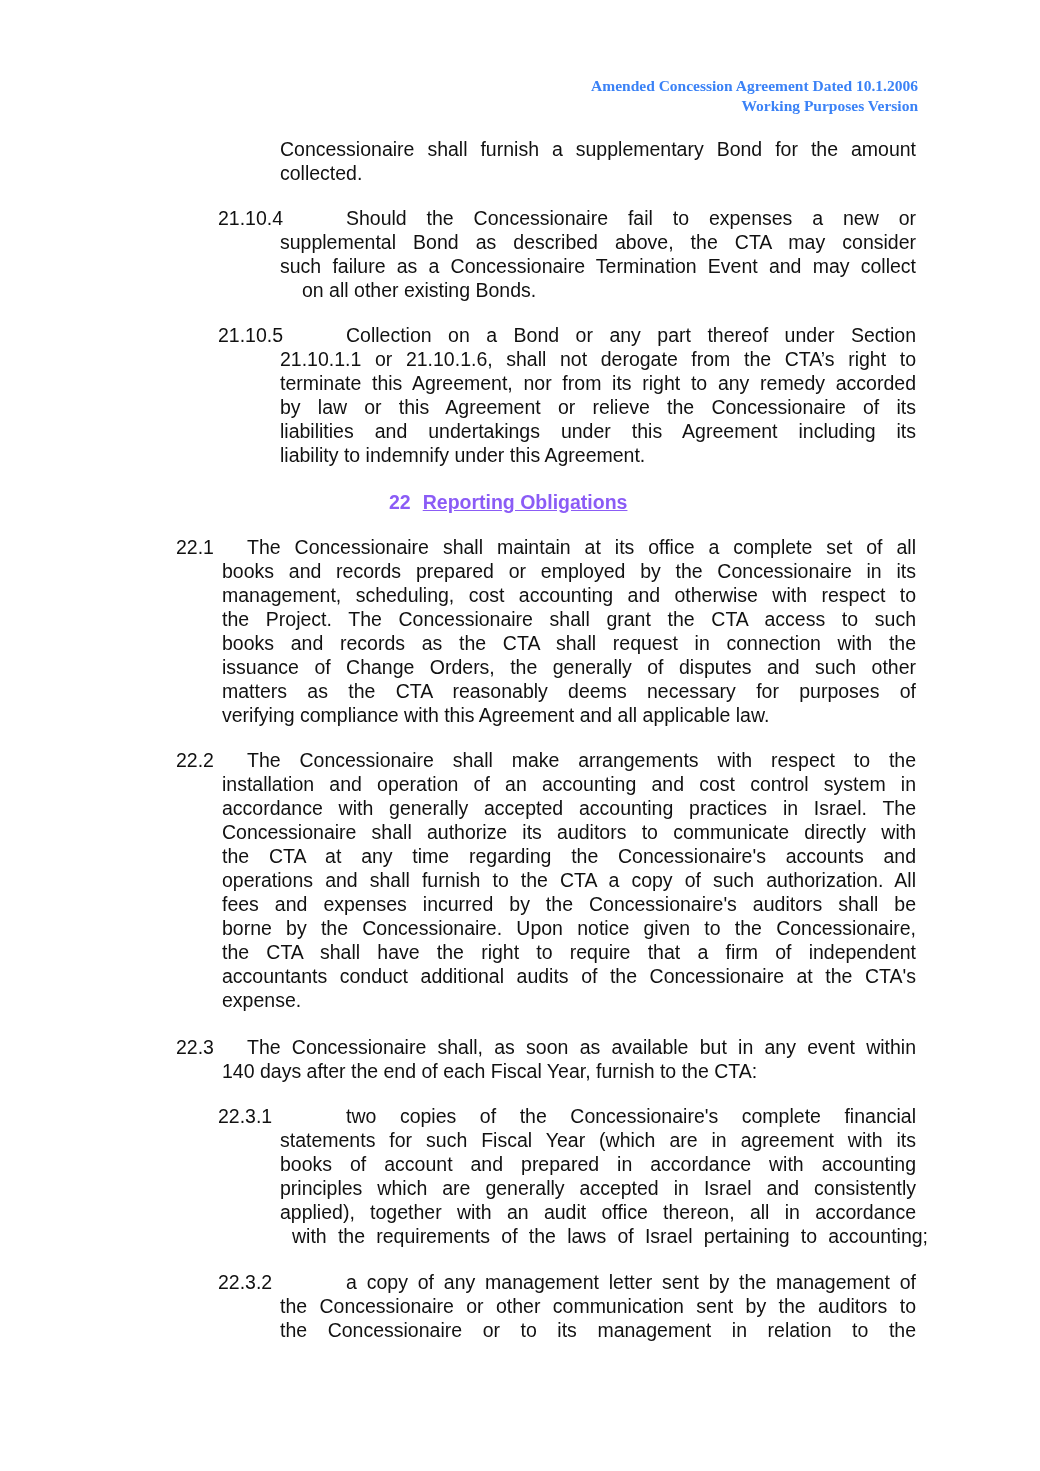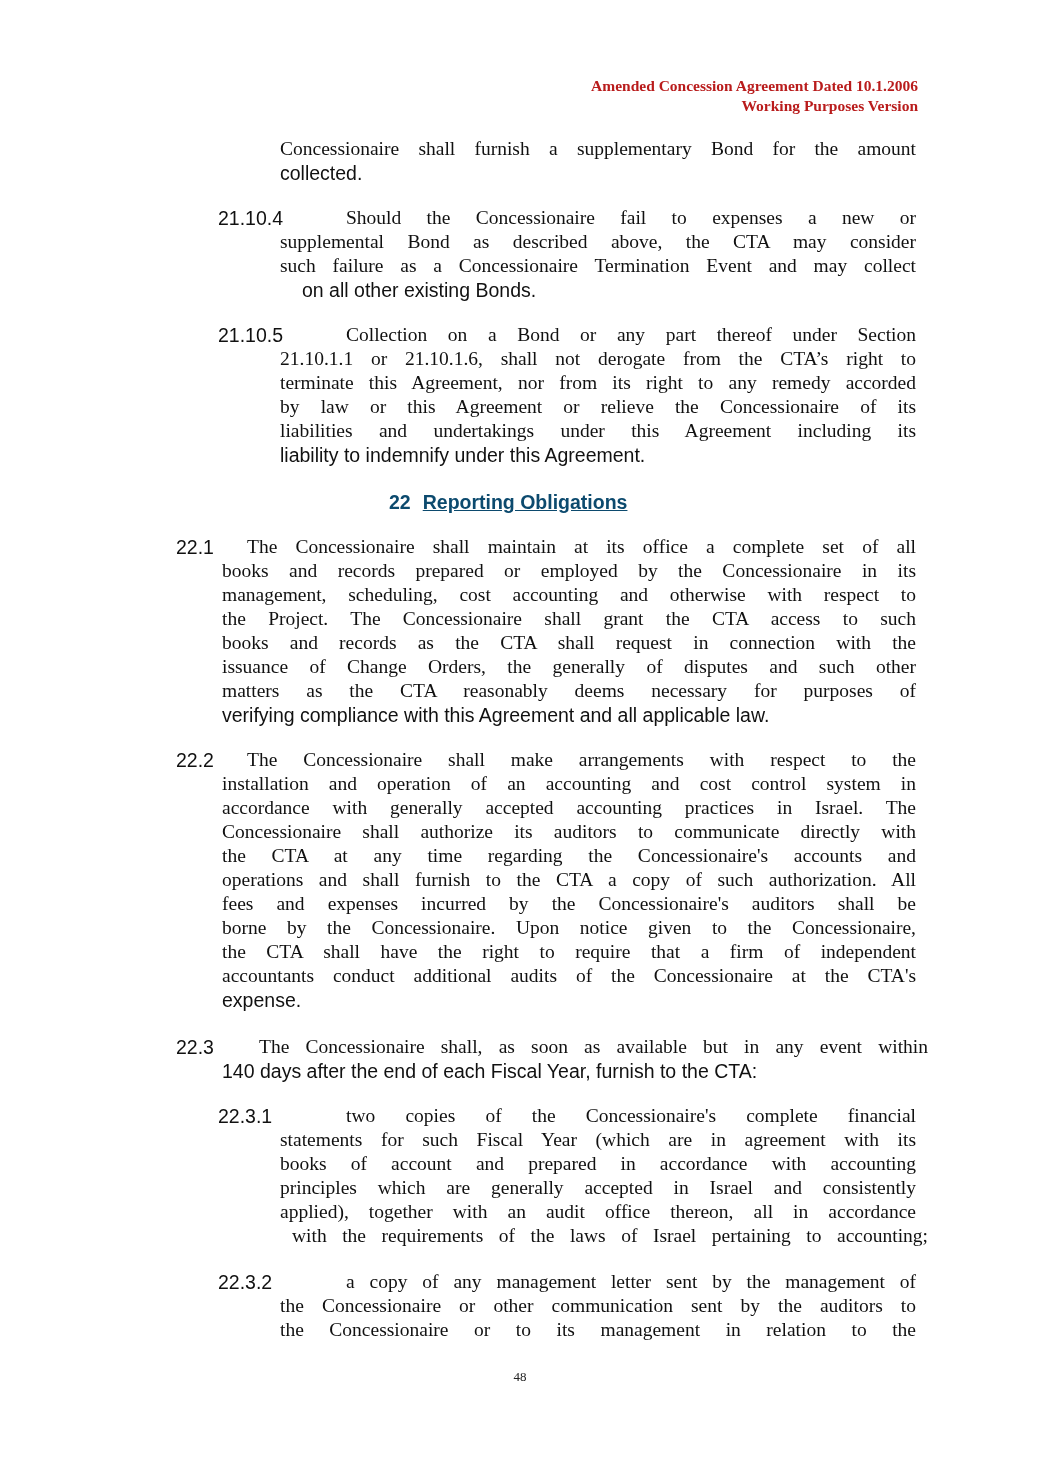--- a/index.html
+++ b/index.html
@@ -5,7 +5,7 @@
   html, body { margin: 0; padding: 0; background: #ffffff; }
   body { width: 1040px; height: 1471px; position: relative; overflow: hidden; }
   .page { position: absolute; left: 0; top: 0; width: 1040px; height: 1471px; background: #fff; color: #111; }
-  .hdr { position: absolute; right: 122px; text-align: right; font-family: "Liberation Serif", serif; font-weight: bold; font-size: 15.5px; color: #b91c1c; line-height: 20px; }
+  .hdr { position: absolute; right: 122px; text-align: right; font-family: "Liberation Serif", serif; font-weight: bold; font-size: 15.5px; color: #3b82f6; line-height: 20px; }
   .body-text { font-family: "Liberation Sans", sans-serif; font-size: 19.5px; color: #111; }
   .line { position: absolute; height: 24px; line-height: 24px; white-space: nowrap; }
   .just { text-align: justify; text-align-last: justify; white-space: normal; overflow: hidden; font-family: Liberation Serif, serif; }

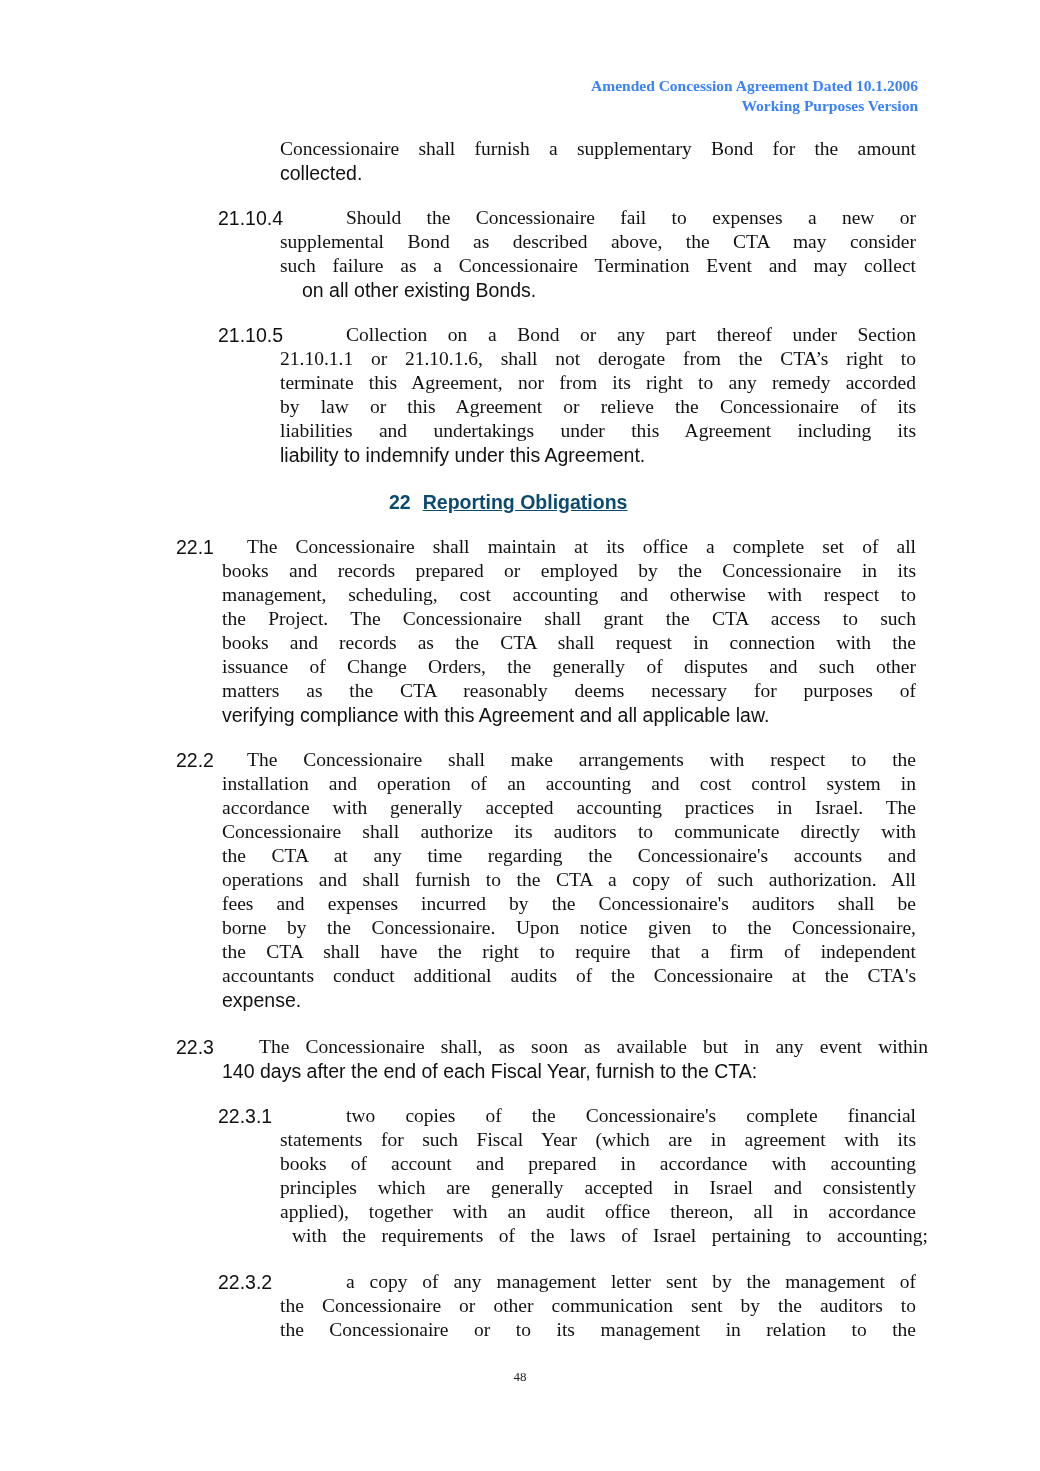--- a/index.html
+++ b/index.html
@@ -8,7 +8,7 @@
   .hdr { position: absolute; right: 122px; text-align: right; font-family: "Liberation Serif", serif; font-weight: bold; font-size: 15.5px; color: #3b82f6; line-height: 20px; }
   .body-text { font-family: "Liberation Sans", sans-serif; font-size: 19.5px; color: #111; }
   .line { position: absolute; height: 24px; line-height: 24px; white-space: nowrap; }
-  .just { text-align: justify; text-align-last: justify; white-space: normal; overflow: hidden; font-family: Liberation Serif, serif; }
+  .just { text-align: justify; text-align-last: justify; white-space: normal; overflow: hidden; }
   .num { position: absolute; height: 24px; line-height: 24px; white-space: nowrap; text-align: center; }
   .heading { position: absolute; font-family: "Liberation Sans", sans-serif; font-weight: bold; font-size: 19.5px; line-height: 24px; color: #0c4a6e; }
   .heading .u { text-decoration: underline; margin-left: 12px; }

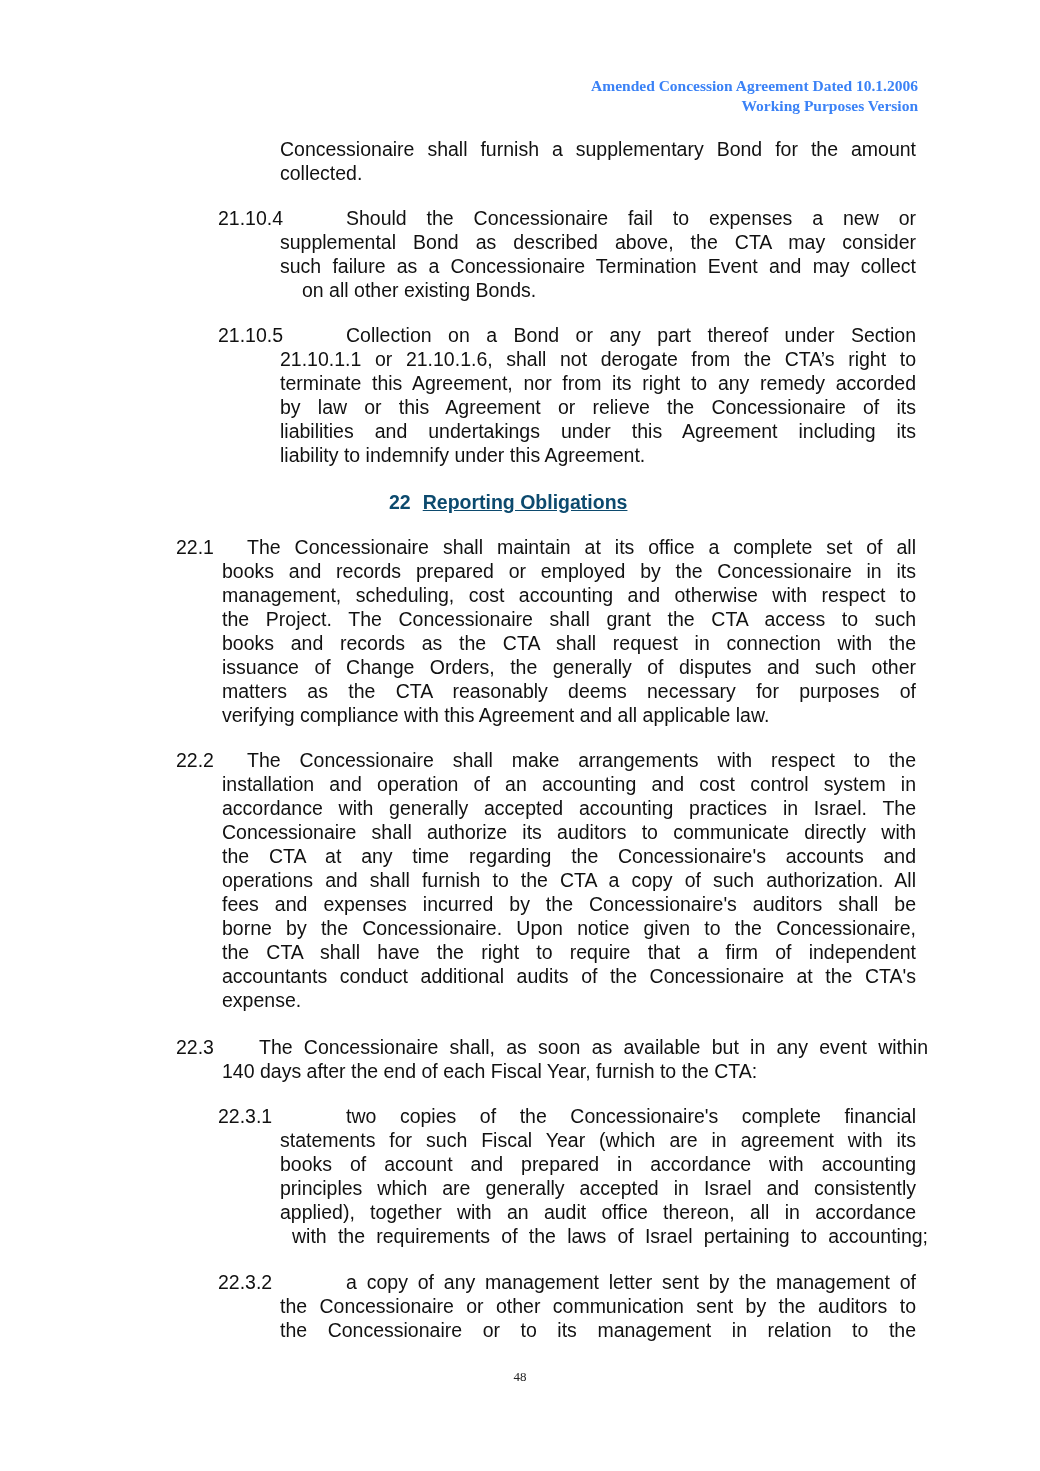--- a/index.html
+++ b/index.html
@@ -10,7 +10,7 @@
   .line { position: absolute; height: 24px; line-height: 24px; white-space: nowrap; }
   .just { text-align: justify; text-align-last: justify; white-space: normal; overflow: hidden; }
   .num { position: absolute; height: 24px; line-height: 24px; white-space: nowrap; text-align: center; }
-  .heading { position: absolute; font-family: "Liberation Sans", sans-serif; font-weight: bold; font-size: 19.5px; line-height: 24px; color: #0c4a6e; }
+  .heading { position: absolute; font-family: "Liberation Sans", sans-serif; font-weight: bold; font-size: 19.5px; line-height: 24px; color: #8b5cf6; }
   .heading .u { text-decoration: underline; margin-left: 12px; }
   .pageno { position: absolute; left: 0; width: 1040px; text-align: center; top: 1369px; font-family: "Liberation Serif", serif; font-size: 13px; color: #222; }
 </style>

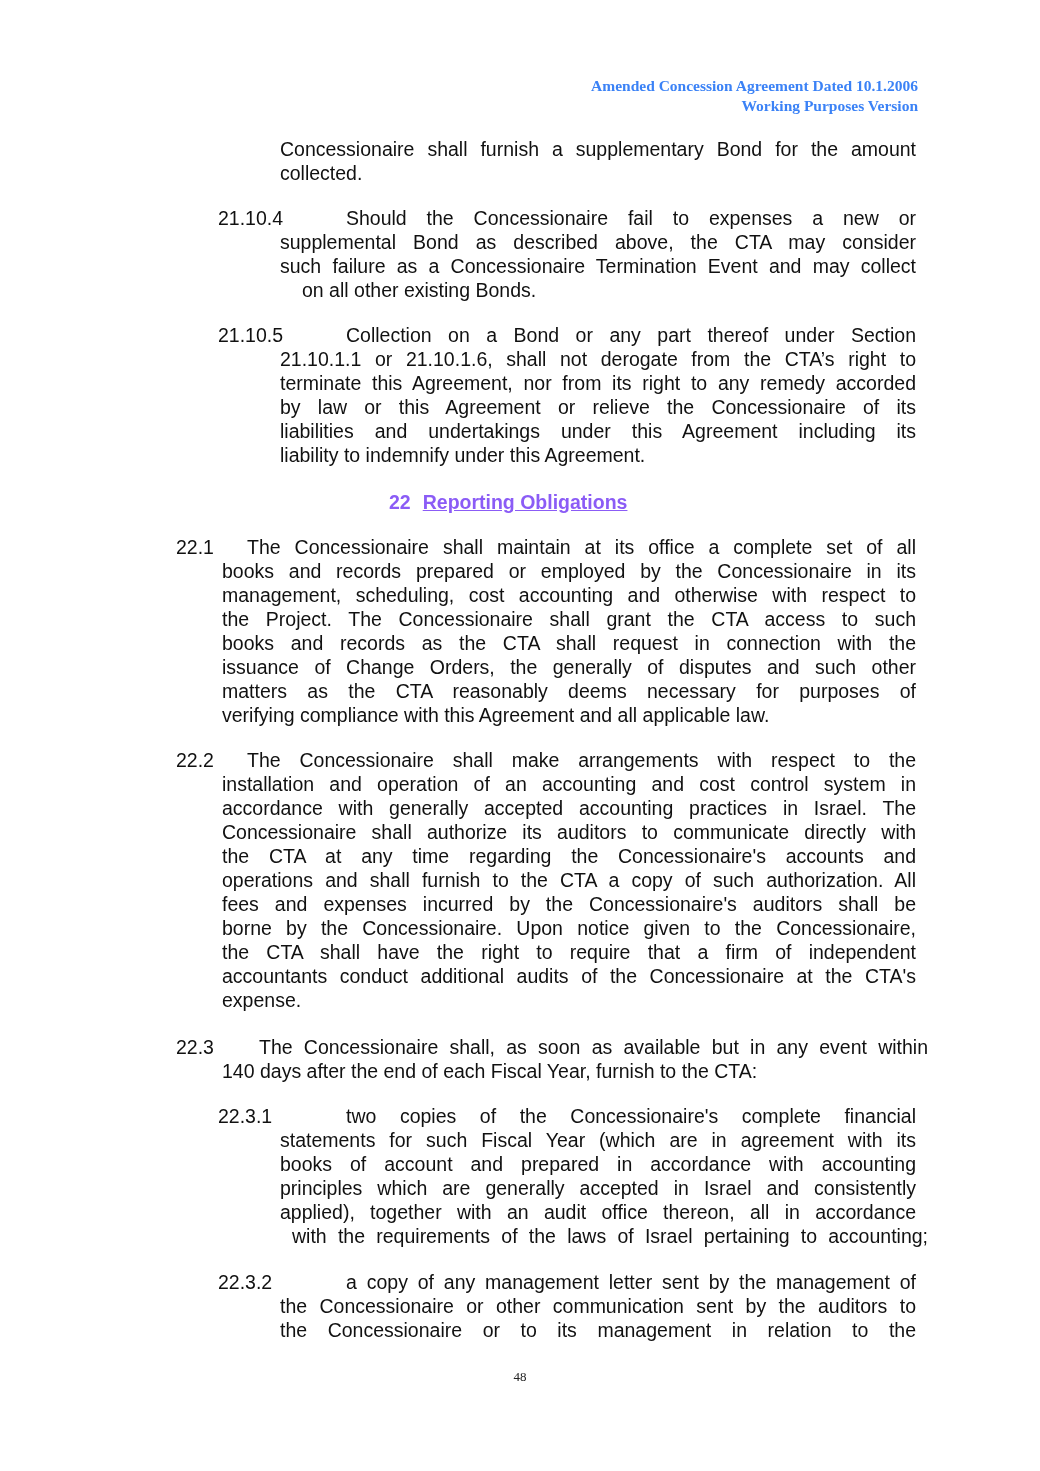--- a/index.html
+++ b/index.html
@@ -80,7 +80,7 @@
 
     <div>
       <div class="num" style="left:176px; top:1035px;">22.3</div>
-      <div class="line just" style="left:247px; width:669px; top:1035px;margin-left:12px;">The Concessionaire shall, as soon as available but in any event within</div>
+      <div class="line just" style="left:247px; width:669px; top:1035px;">The Concessionaire shall, as soon as available but in any event within</div>
       <div class="line" style="left:222px; top:1059px;">140 days after the end of each Fiscal Year, furnish to the CTA:</div>
     </div>
 

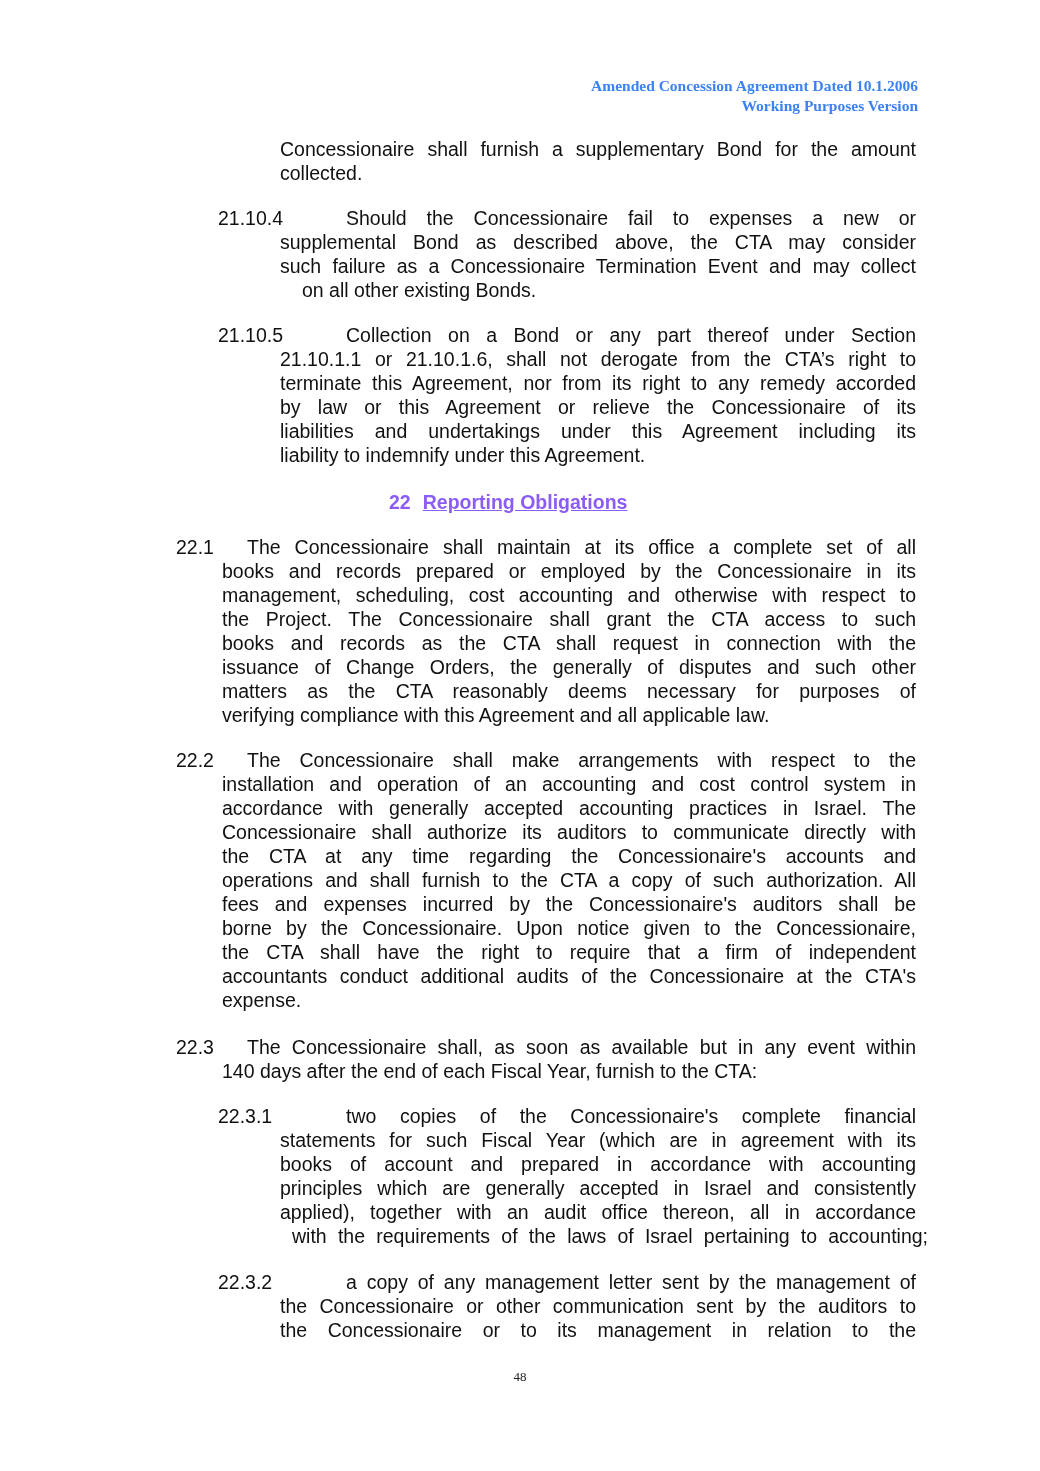--- a/index.html
+++ b/index.html
@@ -102,7 +102,6 @@
     </div>
   </div>
 
-  <div class="pageno">48</div>
 </div>
 
 </body></html>

